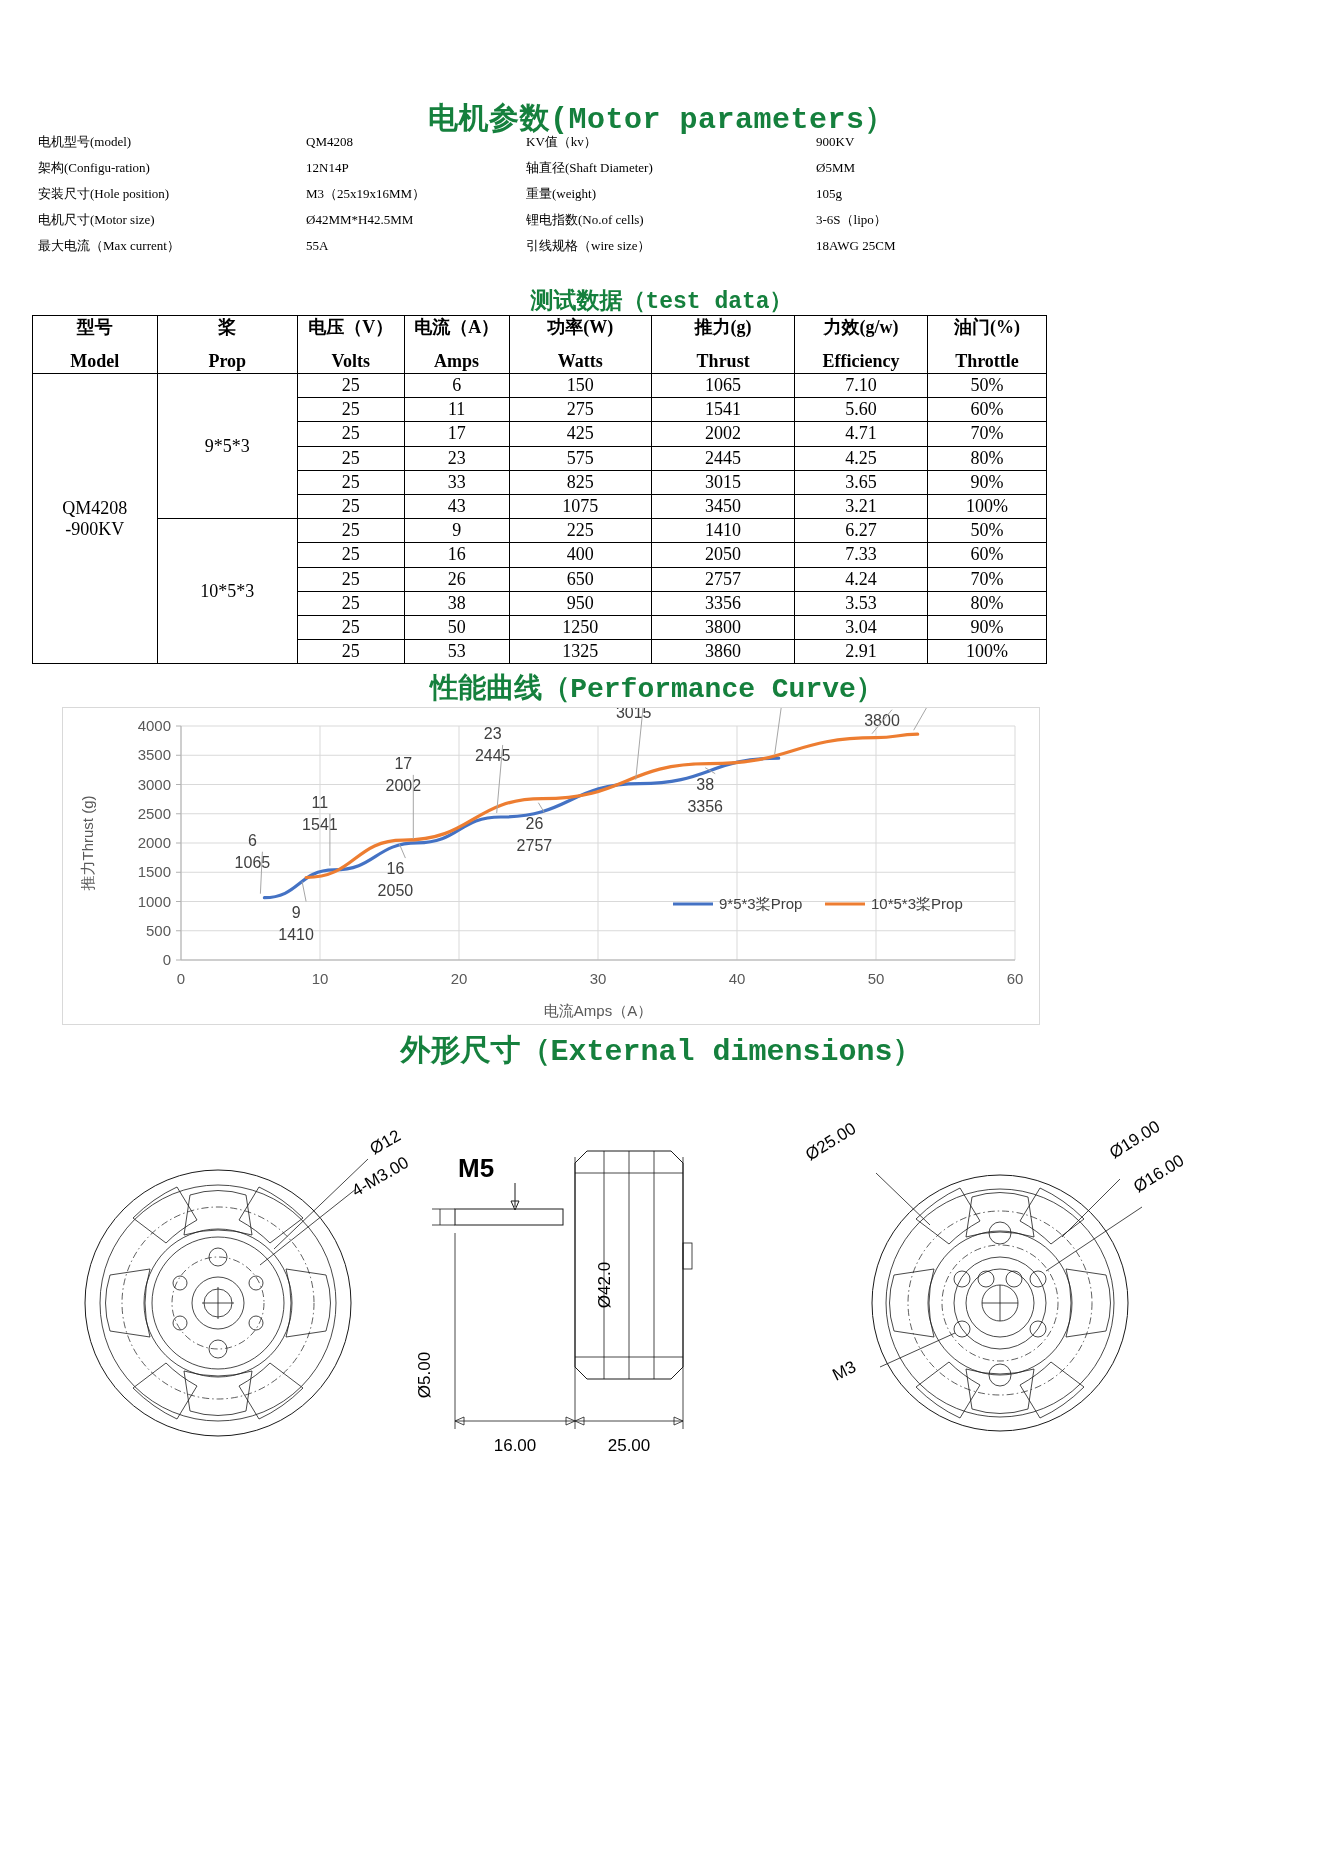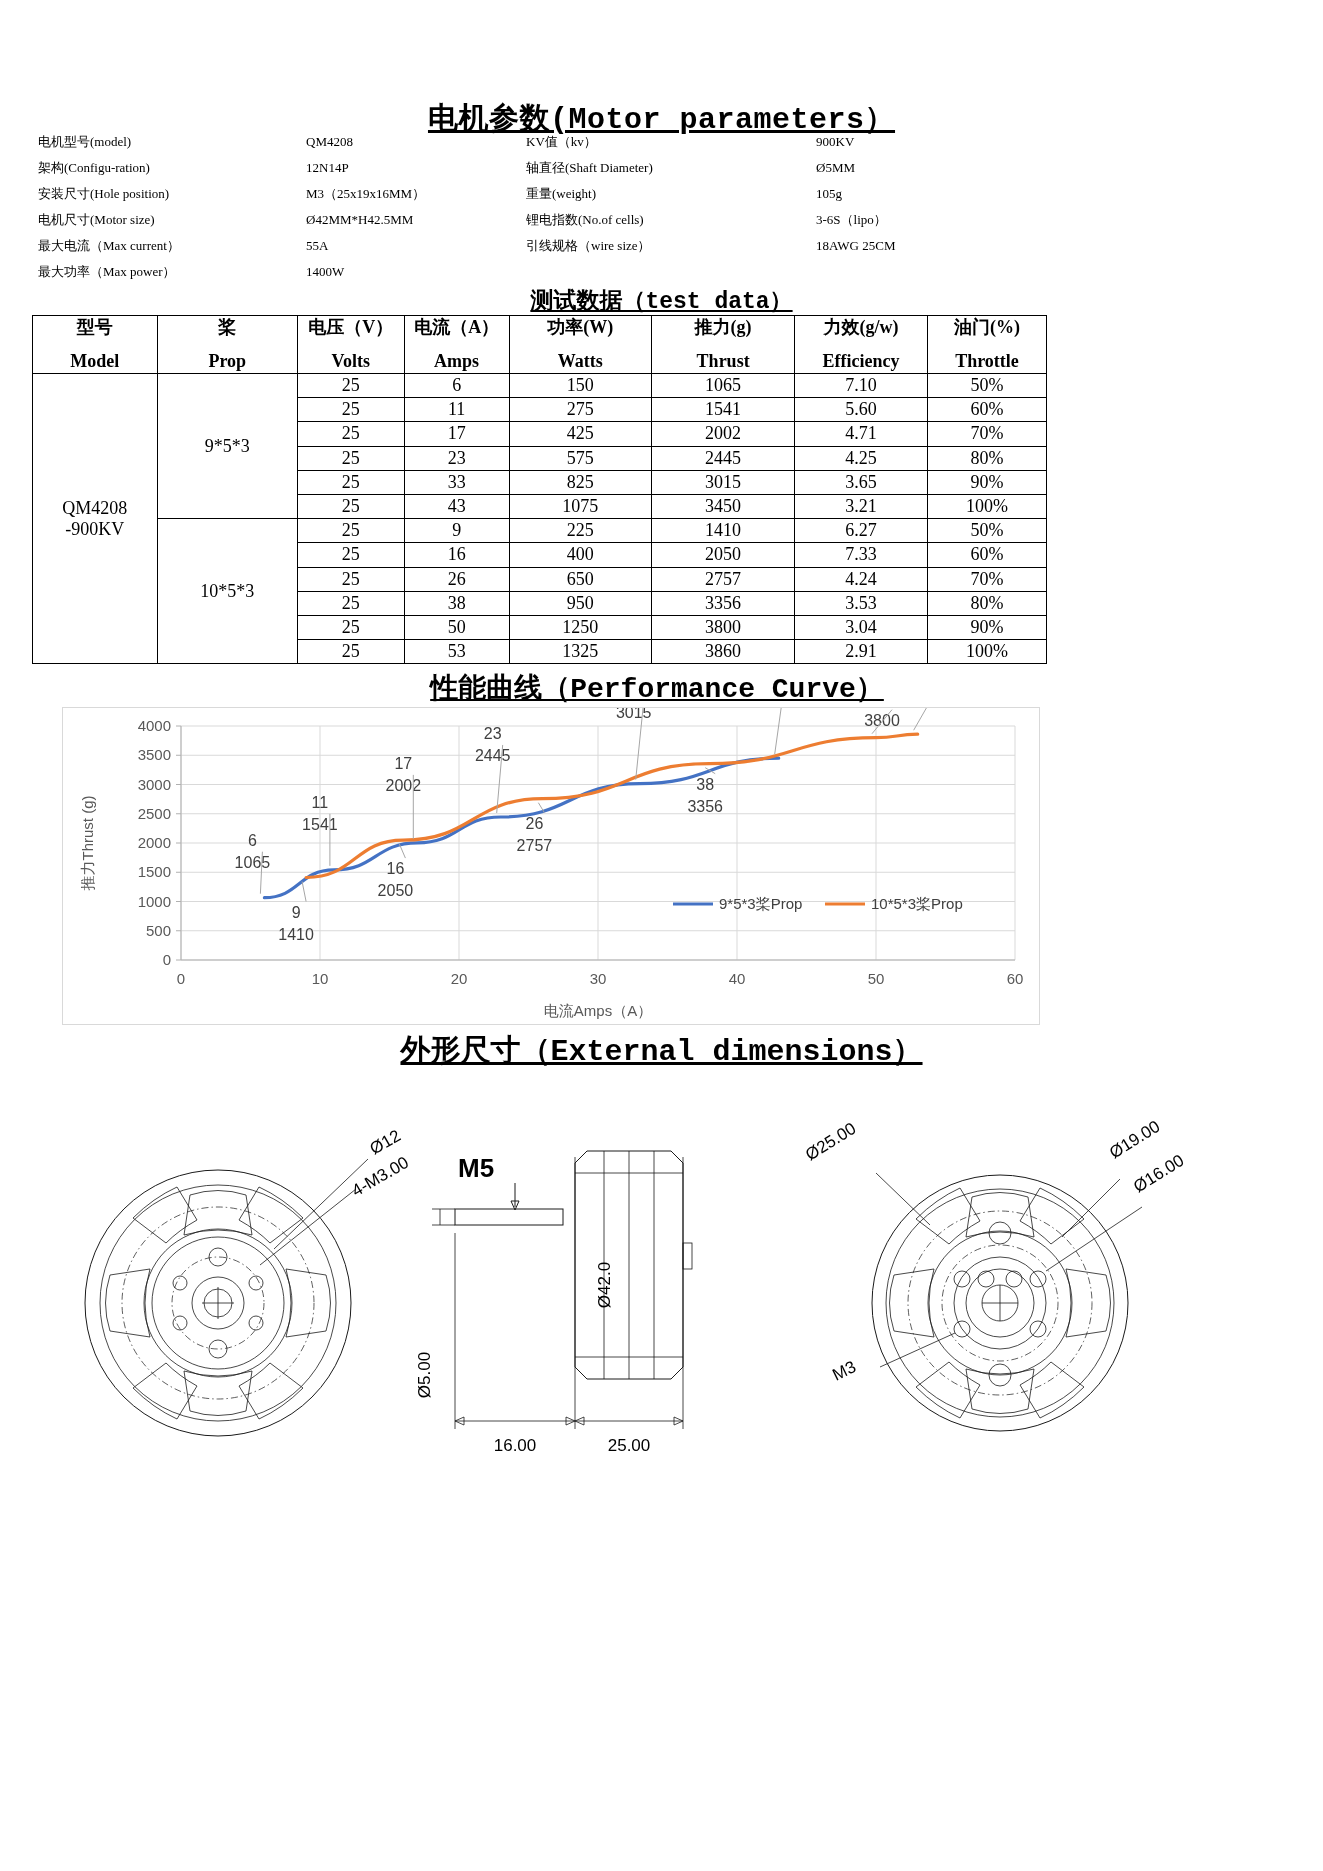--- a/index.html
+++ b/index.html
@@ -21,8 +21,7 @@
     text-align: center;
     font-family: "Liberation Mono", "DejaVu Sans Mono", monospace;
     font-weight: bold;
-    color: #000000;
-    text-decoration: underline;
+    color: #15803d;
   }
   #motor-params-title {
     position: absolute;

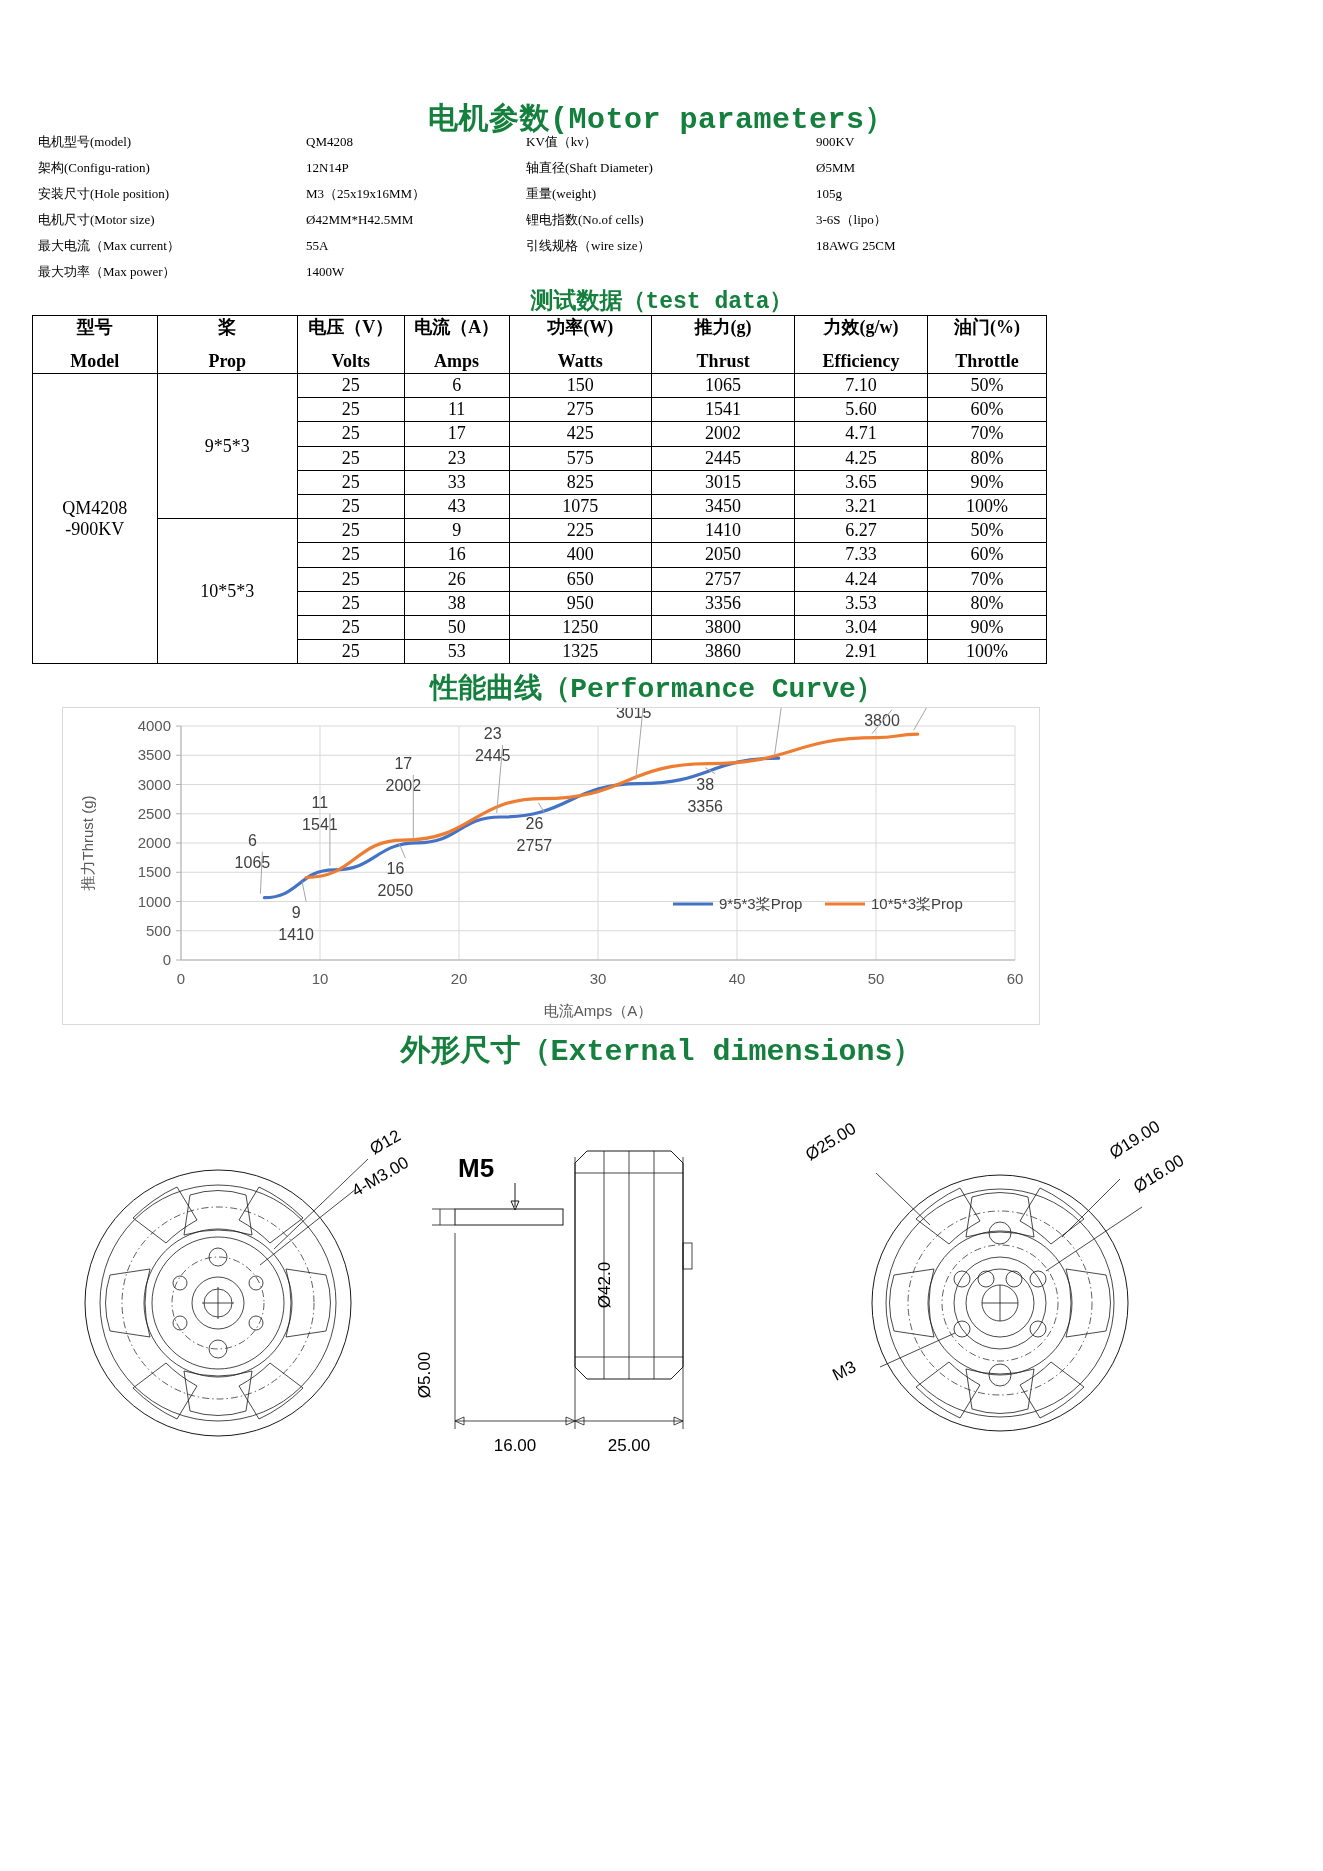--- a/index.html
+++ b/index.html
@@ -195,12 +195,6 @@
     <span class="param-value">55A</span>
     <span class="param-label2">引线规格（wire size）</span>
     <span class="param-value2">18AWG 25CM</span>
-  </div>
-  <div class="param-row">
-    <span class="param-label">最大功率（Max power）</span>
-    <span class="param-value">1400W</span>
-    <span class="param-label2"></span>
-    <span class="param-value2"></span>
   </div>
 </div>
 

